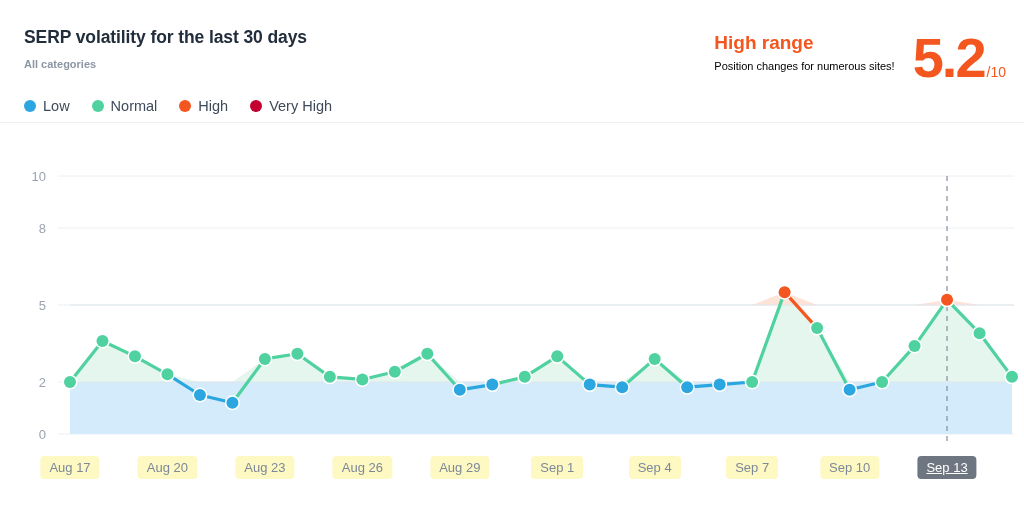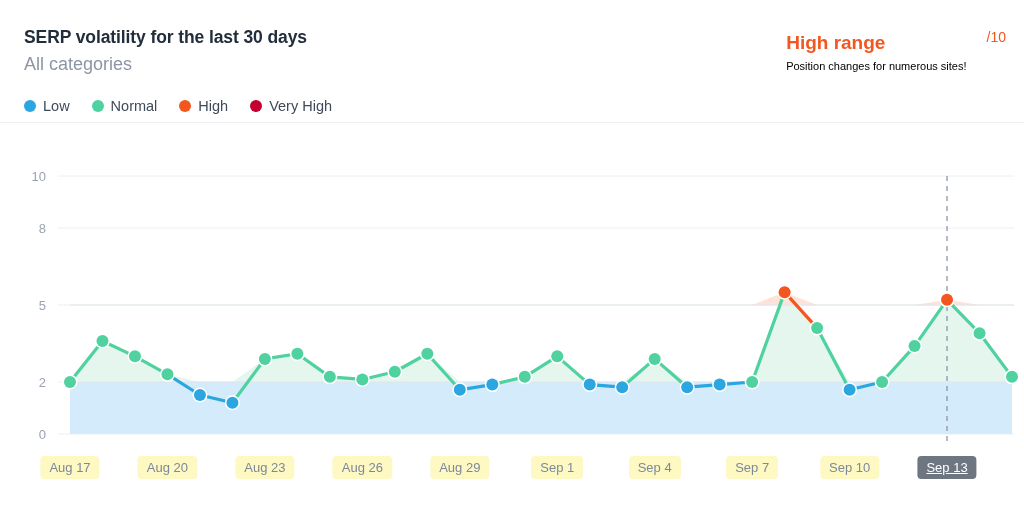--- a/index.html
+++ b/index.html
@@ -40,10 +40,11 @@
     line-height: 22px;
   }
   .subtitle {
-    font-size: 18px;
+    font-size: 11px;
     color: #8d96a4;
     margin: 7px 0 0 0;
     line-height: 18px;
+    font-weight: bold;
   }
 
   .header-right {

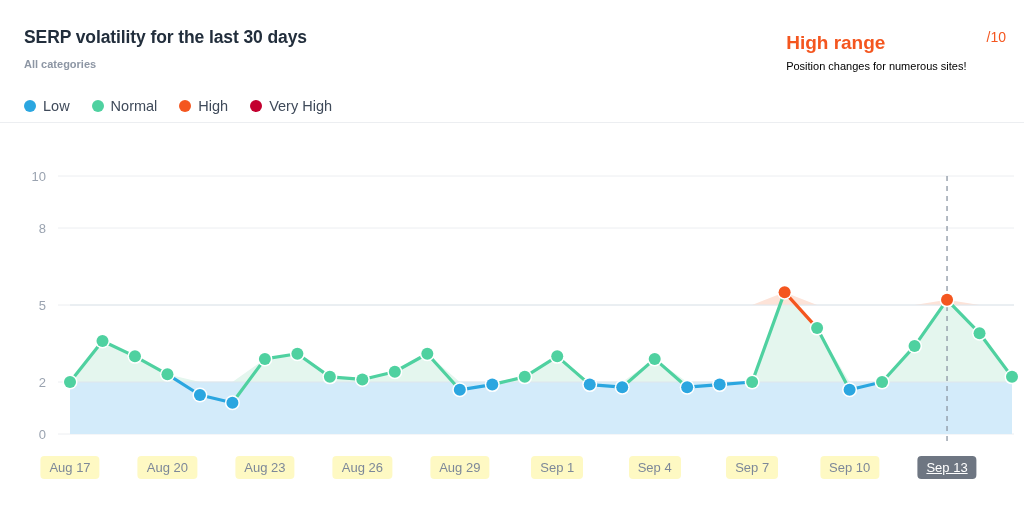--- a/index.html
+++ b/index.html
@@ -170,6 +170,7 @@
       <div class="range-desc">Position changes for numerous sites!</div>
     </div>
     <div class="score-block">
+      <span class="score-value">5.2</span>
       <span class="score-max">/10</span>
     </div>
   </div>

